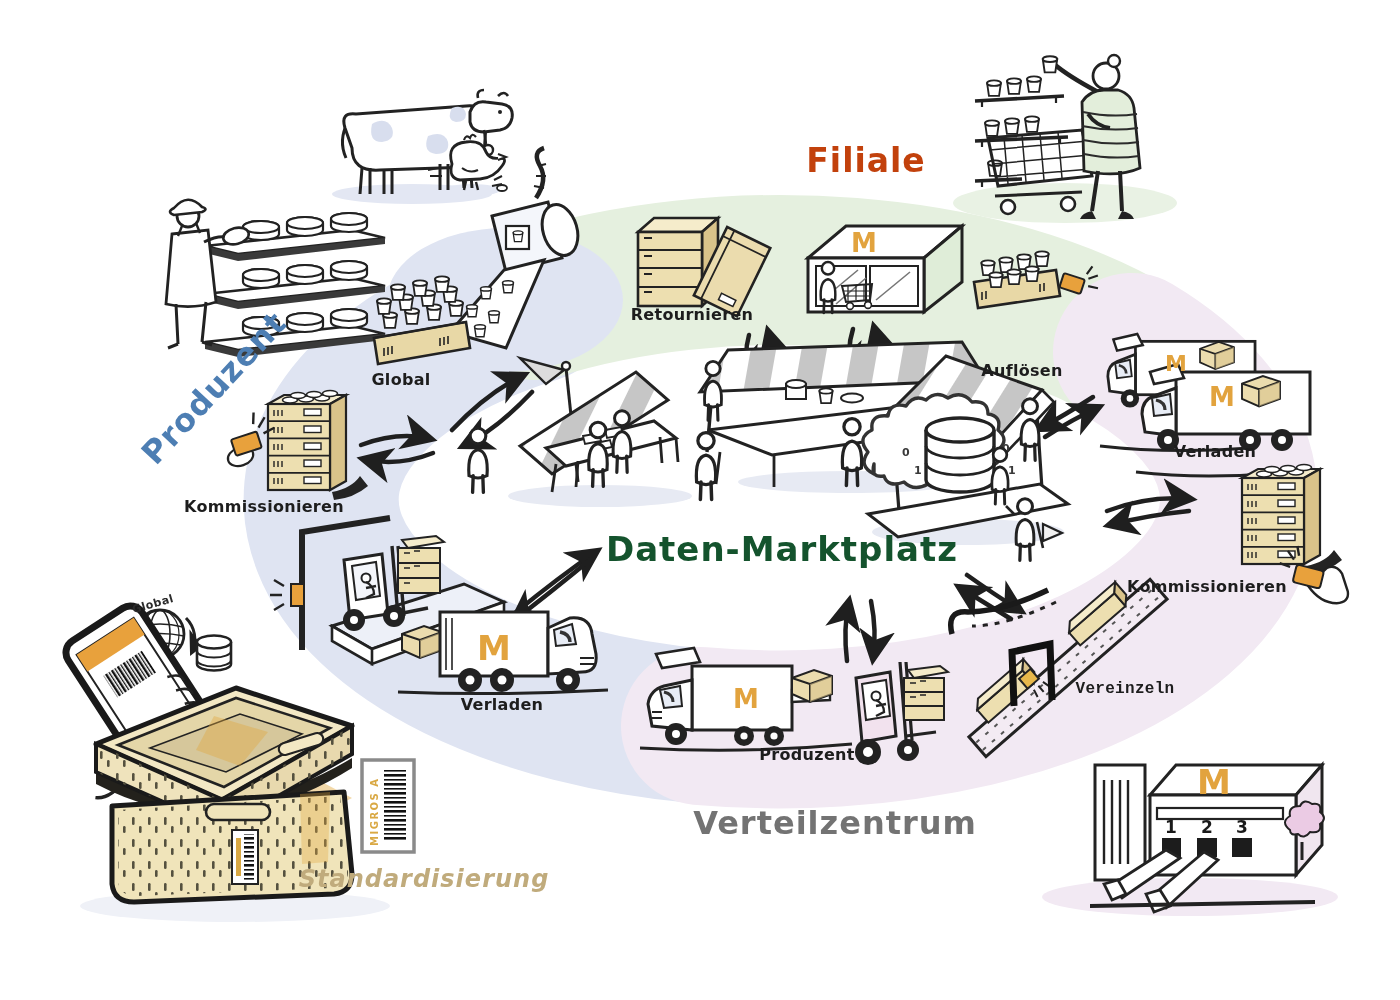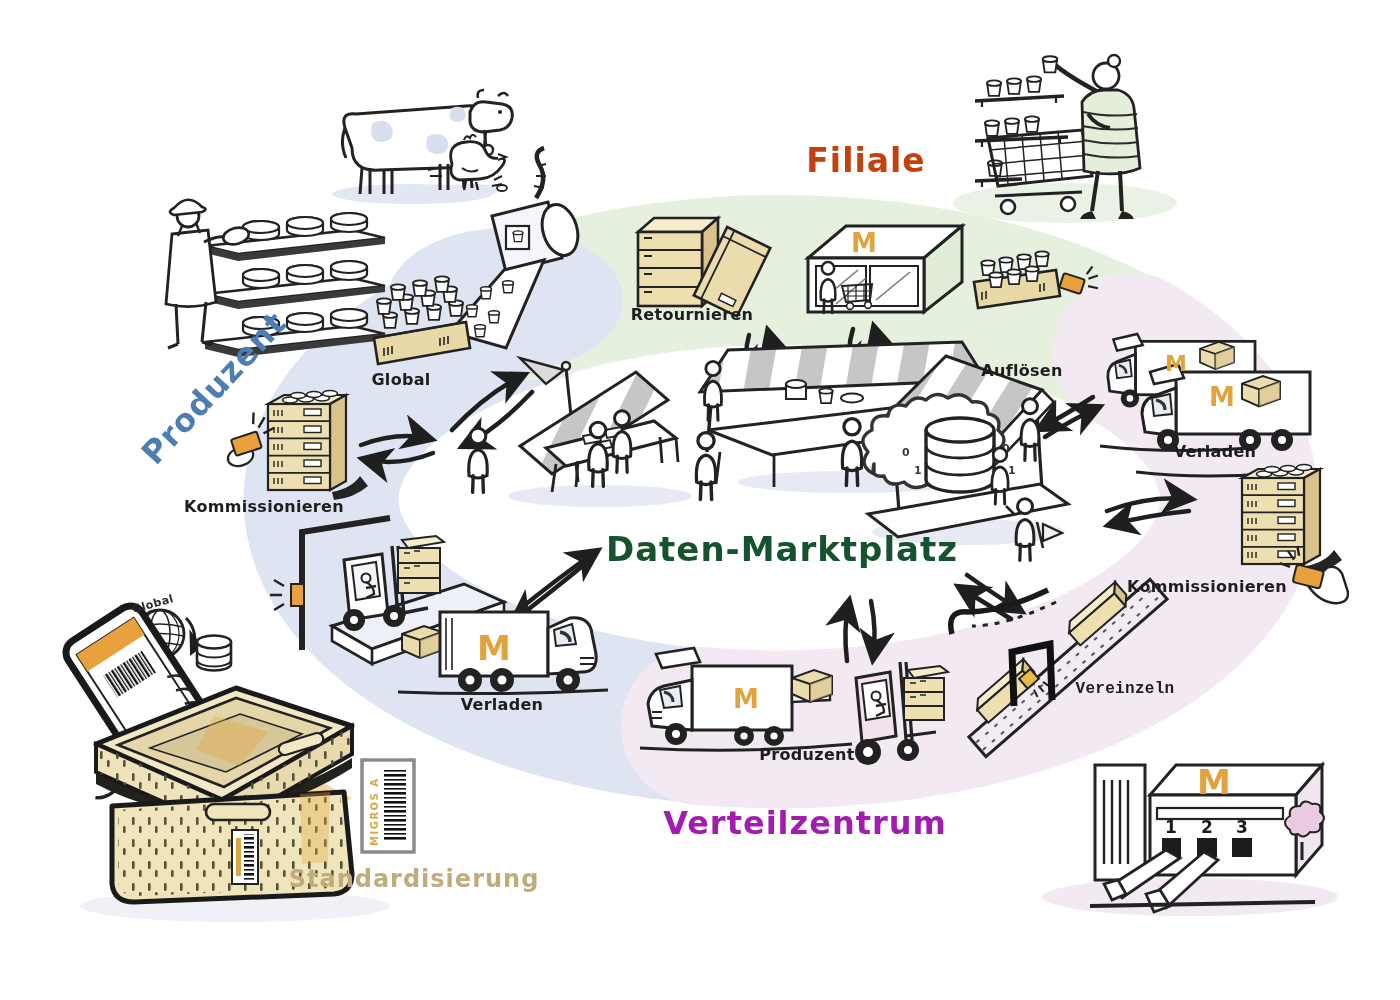--- a/index.html
+++ b/index.html
@@ -11,7 +11,7 @@
   .step{font-size:16px;letter-spacing:.3px;}
   .zone-produzent{font-size:32px;color:#4D7EB3;transform:translate(-50%,-50%) rotate(-47deg);letter-spacing:1px;}
   .zone-filiale{font-size:33px;color:#c2410c;letter-spacing:1px;}
-  .zone-verteilzentrum{font-size:32px;color:#a21caf;letter-spacing:1px;}
+  .zone-verteilzentrum{font-size:32px;color:#737373;letter-spacing:1px;margin-left:30px;}
   .zone-standardisierung{font-size:24px;color:#C0AB7C;letter-spacing:1px;}
   .center-title{font-size:34px;color:#14532d;letter-spacing:1px;}
   .global-lbl{font-size:11px;color:#2b2b2b;transform:translate(-50%,-50%) rotate(-16deg);letter-spacing:.5px;}

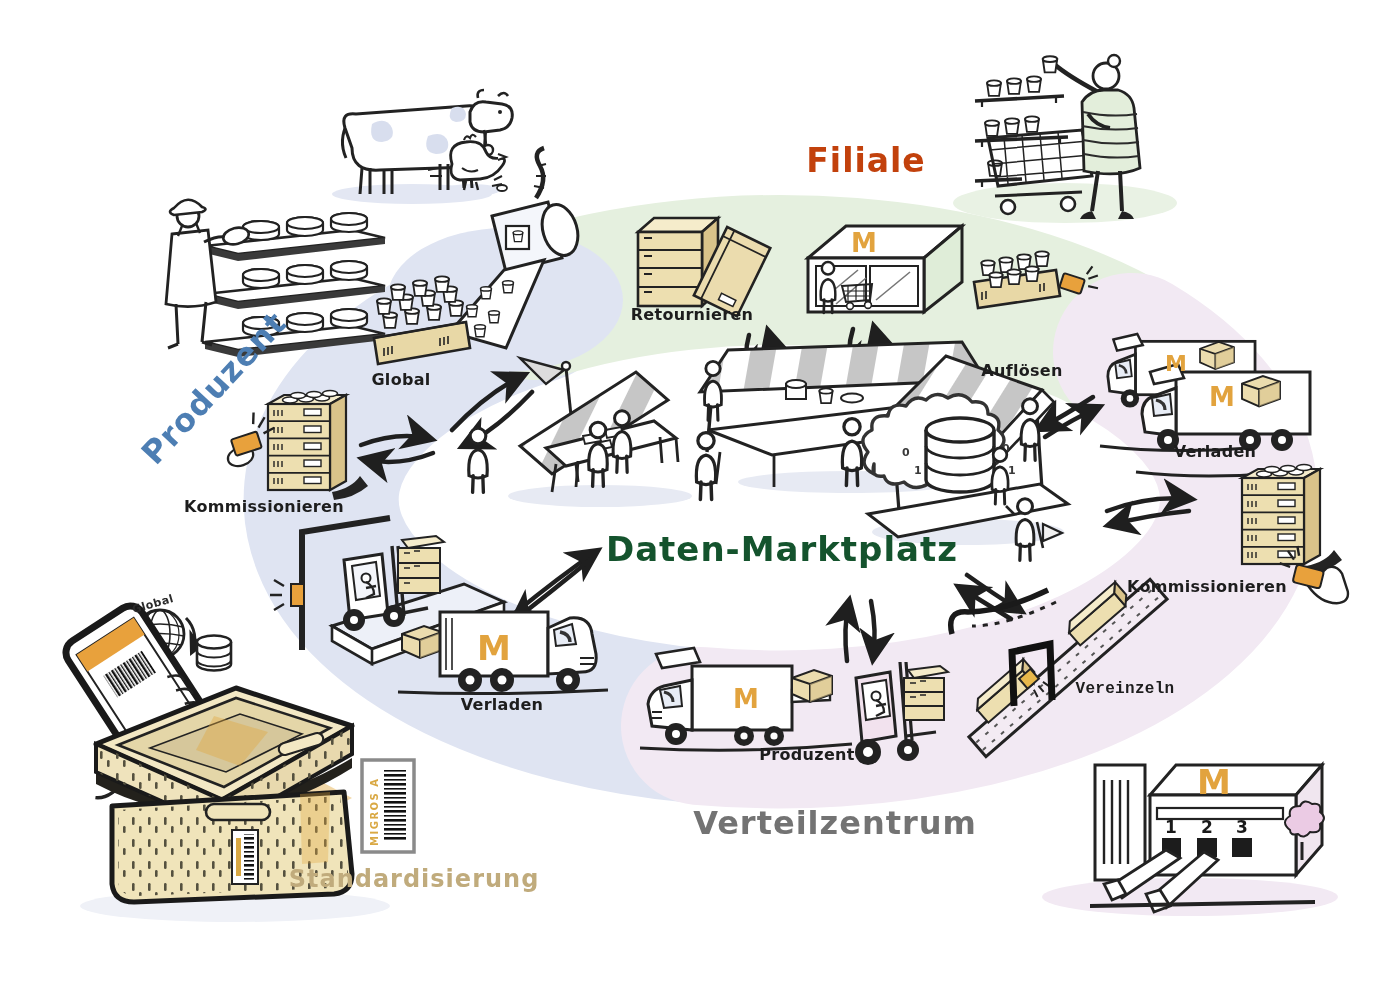--- a/index.html
+++ b/index.html
@@ -627,7 +627,7 @@
 <div class="lbl zone-produzent" style="left:214px;top:388px;">Produzent</div>
 <div class="lbl zone-filiale" style="left:866px;top:160px;">Filiale</div>
 <div class="lbl zone-verteilzentrum" style="left:805px;top:823px;">Verteilzentrum</div>
-<div class="lbl zone-standardisierung" style="left:414px;top:879px;">Standardisierung</div>
+<div class="lbl zone-standardisierung" style="left:424px;top:879px;font-style:italic;">Standardisierung</div>
 <div class="lbl step" style="left:401px;top:379px;">Global</div>
 <div class="lbl step" style="left:264px;top:506px;">Kommissionieren</div>
 <div class="lbl step" style="left:502px;top:704px;">Verladen</div>

